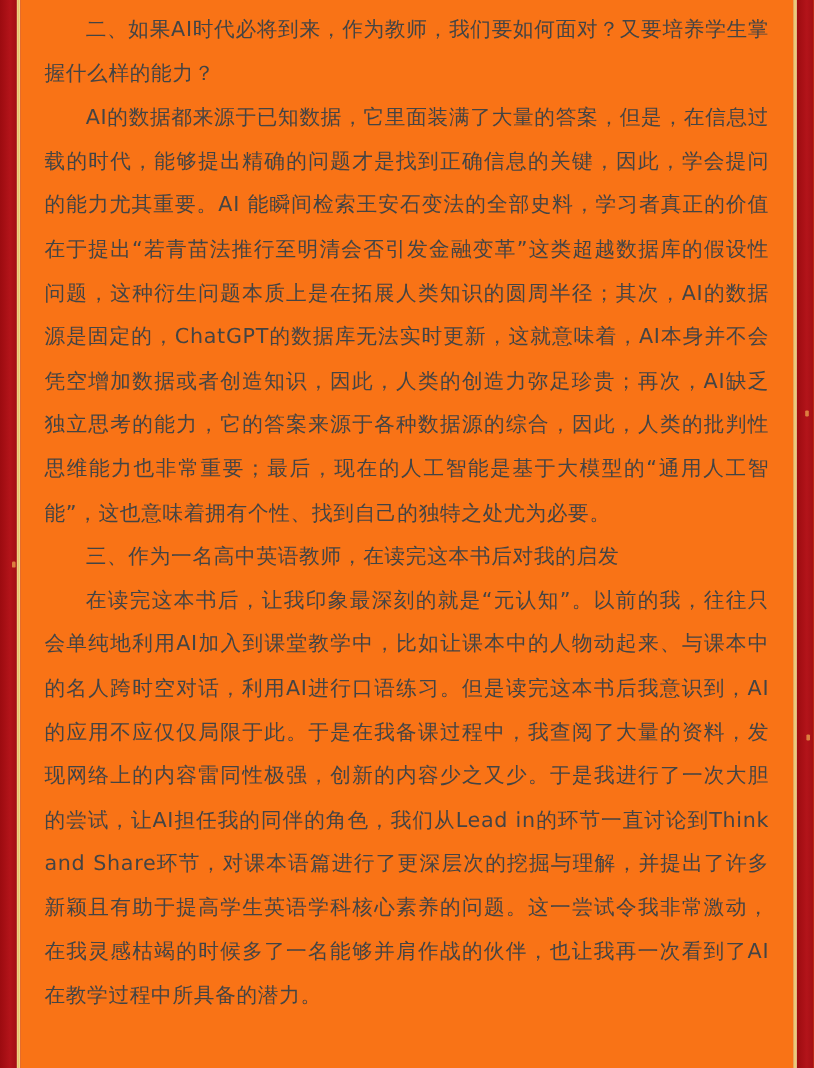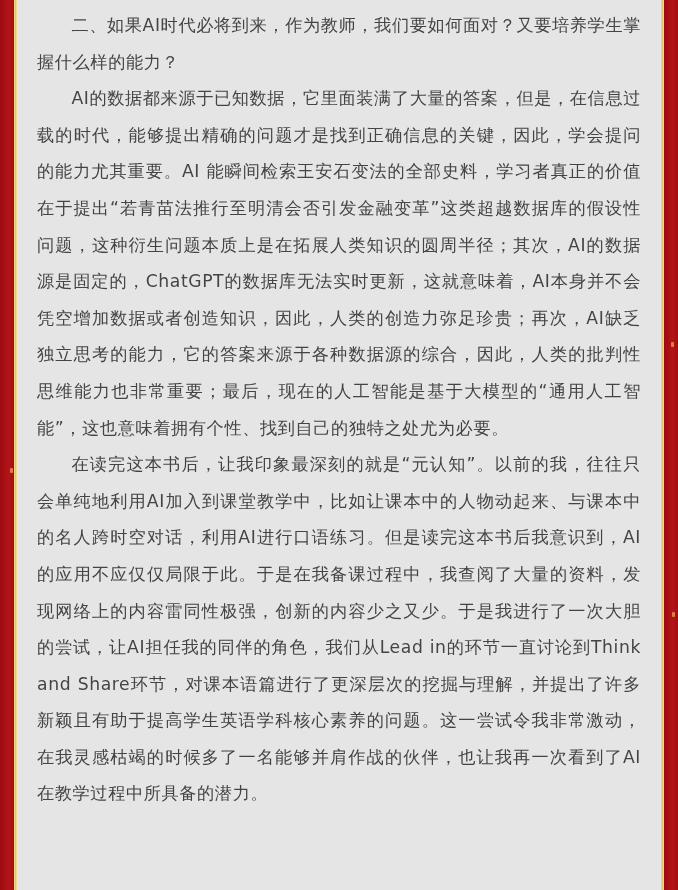--- a/index.html
+++ b/index.html
@@ -24,7 +24,7 @@
   .sparkle { position: absolute; width: 3px; height: 5px; background: #e79a4a; opacity: .8; border-radius: 1px; }
   .page {
     position: absolute; left: 17px; right: 17px; top: 0; bottom: 0;
-    background: #e5e5e5;
+    background: #f97316;
   }
   .content {
     position: absolute; left: 20px; right: 20px; top: 0;

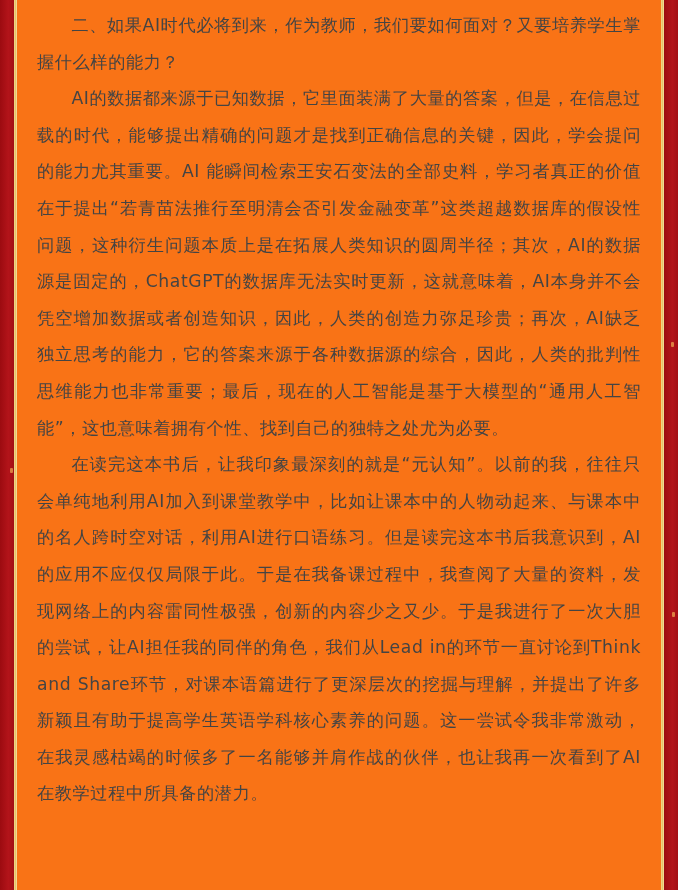--- a/index.html
+++ b/index.html
@@ -52,6 +52,7 @@
   <div class="content">
     <p class="first-line-offset">二、如果AI时代必将到来，作为教师，我们要如何面对？又要培养学生掌握什么样的能力？</p>
     <p>AI的数据都来源于已知数据，它里面装满了大量的答案，但是，在信息过载的时代，能够提出精确的问题才是找到正确信息的关键，因此，学会提问的能力尤其重要。AI 能瞬间检索王安石变法的全部史料，学习者真正的价值在于提出“若青苗法推行至明清会否引发金融变革”这类超越数据库的假设性问题，这种衍生问题本质上是在拓展人类知识的圆周半径；其次，AI的数据源是固定的，ChatGPT的数据库无法实时更新，这就意味着，AI本身并不会凭空增加数据或者创造知识，因此，人类的创造力弥足珍贵；再次，AI缺乏独立思考的能力，它的答案来源于各种数据源的综合，因此，人类的批判性思维能力也非常重要；最后，现在的人工智能是基于大模型的“通用人工智能”，这也意味着拥有个性、找到自己的独特之处尤为必要。</p>
+    <p>三、作为一名高中英语教师，在读完这本书后对我的启发</p>
     <p>在读完这本书后，让我印象最深刻的就是“元认知”。以前的我，往往只会单纯地利用AI加入到课堂教学中，比如让课本中的人物动起来、与课本中的名人跨时空对话，利用AI进行口语练习。但是读完这本书后我意识到，AI的应用不应仅仅局限于此。于是在我备课过程中，我查阅了大量的资料，发现网络上的内容雷同性极强，创新的内容少之又少。于是我进行了一次大胆的尝试，让AI担任我的同伴的角色，我们从Lead in的环节一直讨论到Think and Share环节，对课本语篇进行了更深层次的挖掘与理解，并提出了许多新颖且有助于提高学生英语学科核心素养的问题。这一尝试令我非常激动，在我灵感枯竭的时候多了一名能够并肩作战的伙伴，也让我再一次看到了AI在教学过程中所具备的潜力。</p>
 
   </div>

